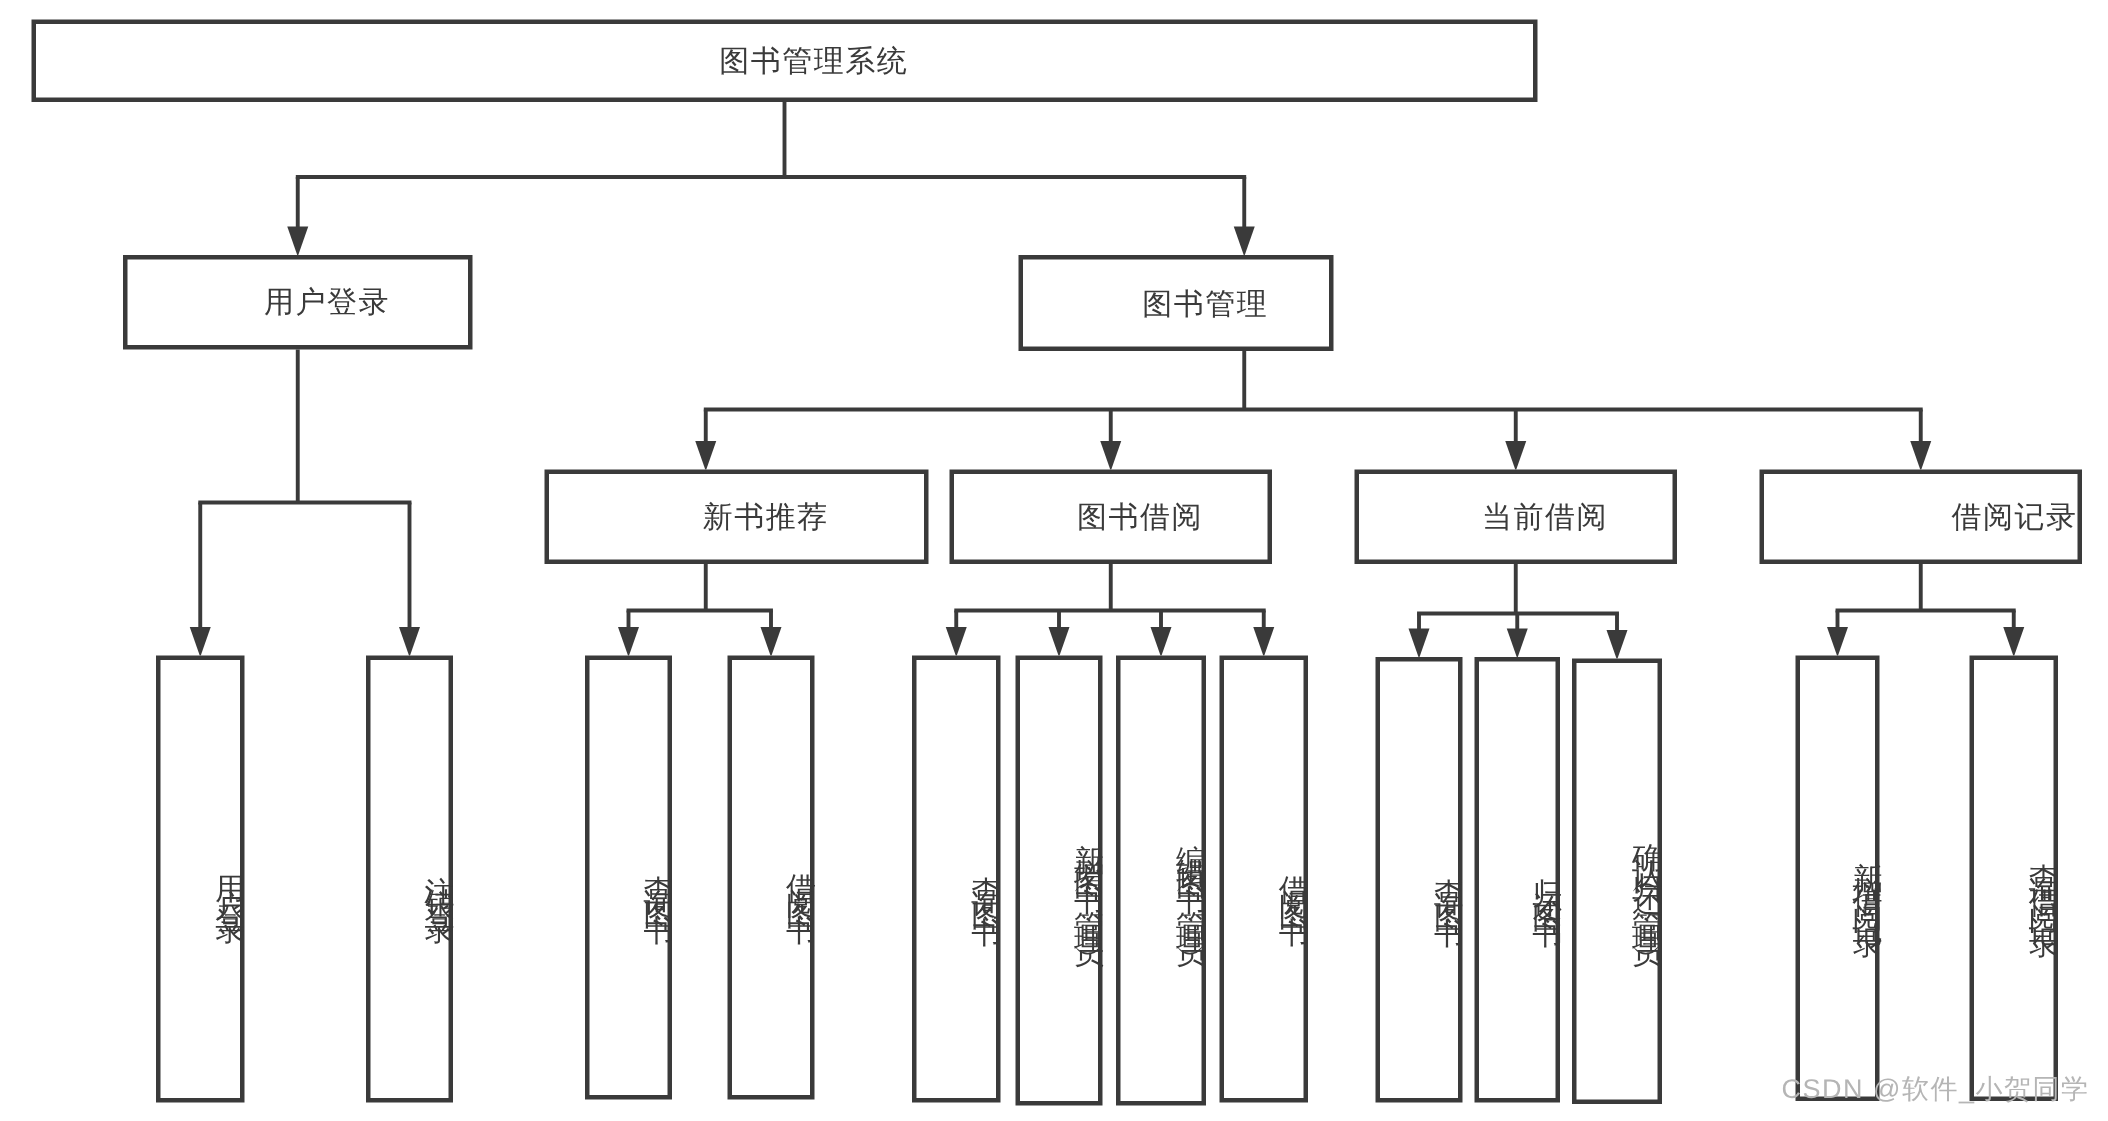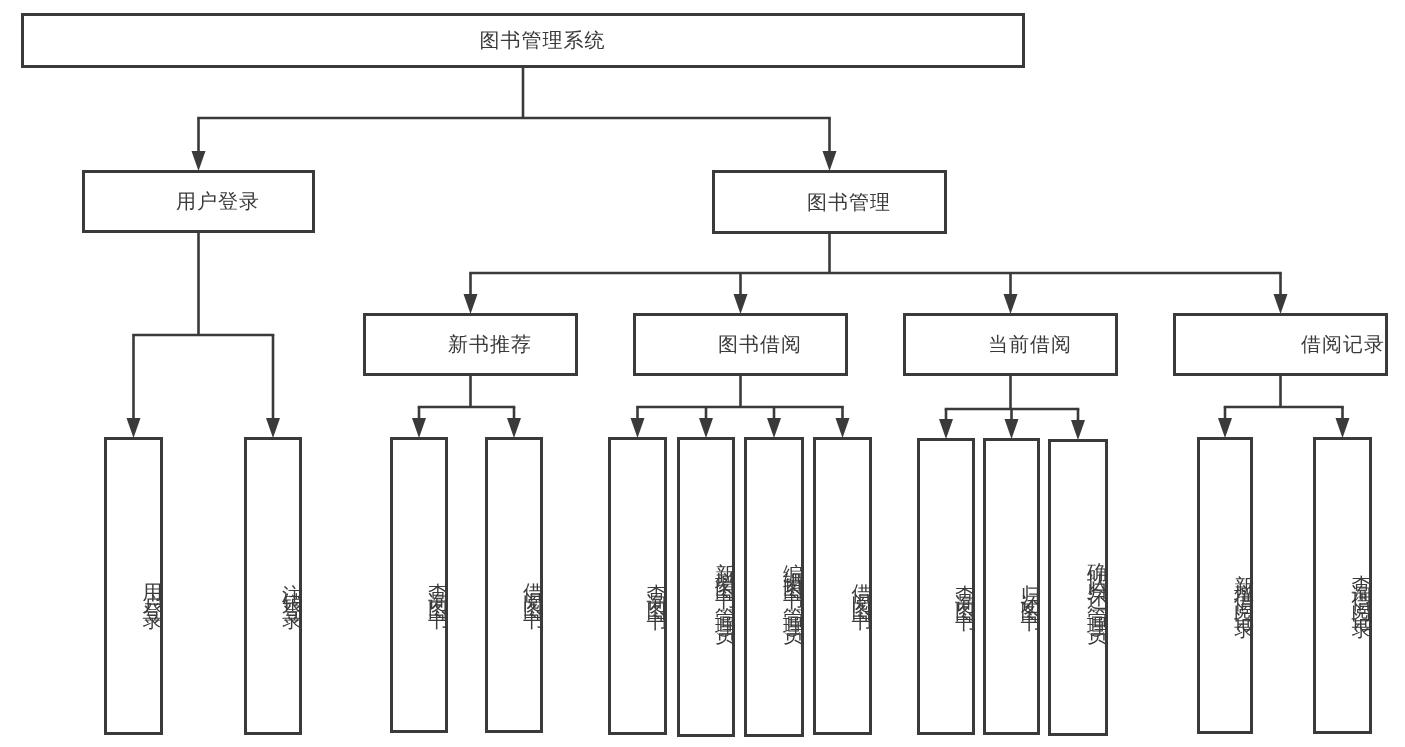--- a/index.html
+++ b/index.html
@@ -120,7 +120,7 @@
       <div class="node" style="left: 82px; top: 170px; width: 233px; height: 63px;">
         <span class="lbl">用户登录</span>
       </div>
-      <div class="node" style="left: 712px; top: 170px; width: 235px; height: 64px; font-family: Liberation Serif, serif;">
+      <div class="node" style="left: 679px; top: 170px; width: 210px; height: 64px; font-family: Liberation Serif, serif;">
         <span class="lbl">图书管理</span>
       </div>
       <div class="node" style="left: 363px; top: 313px; width: 215px; height: 63px; font-family: Liberation Serif, serif;">

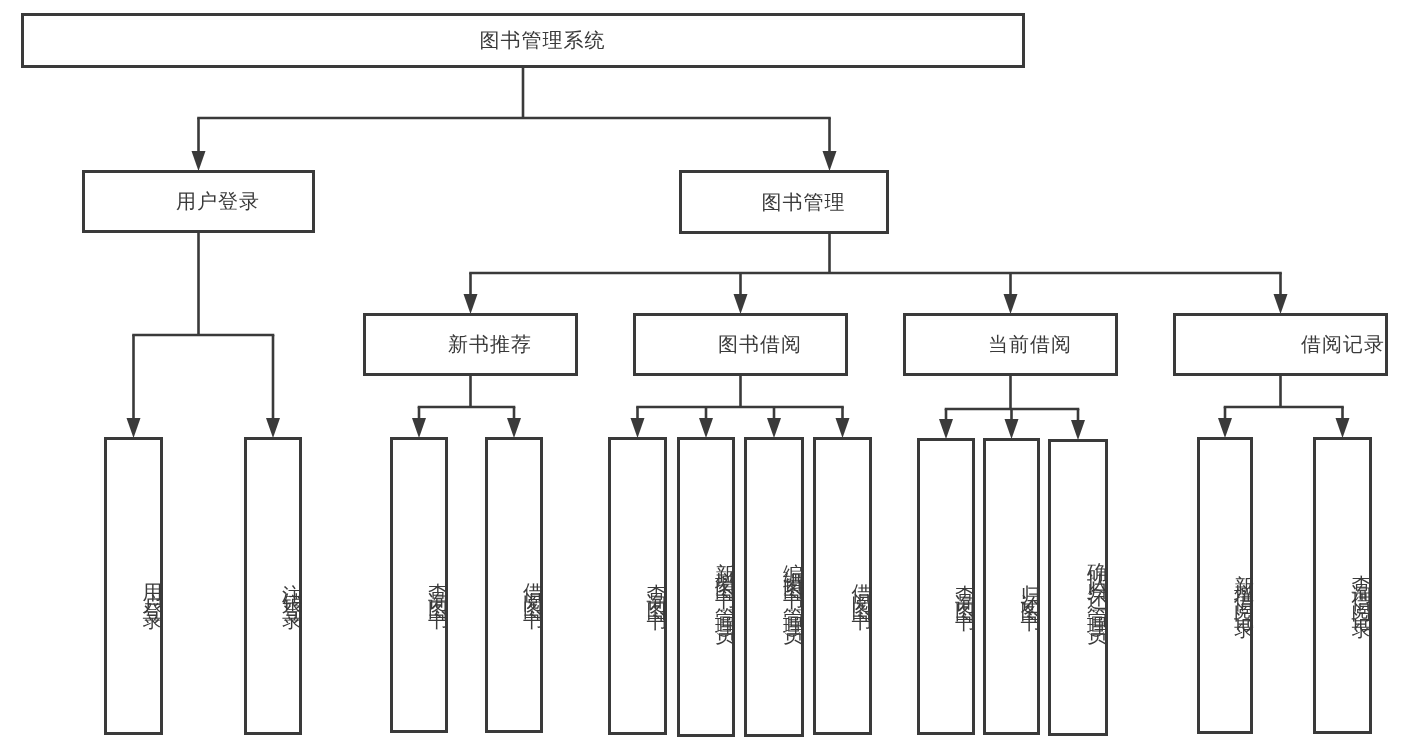--- a/index.html
+++ b/index.html
@@ -123,7 +123,7 @@
       <div class="node" style="left: 679px; top: 170px; width: 210px; height: 64px; font-family: Liberation Serif, serif;">
         <span class="lbl">图书管理</span>
       </div>
-      <div class="node" style="left: 363px; top: 313px; width: 215px; height: 63px; font-family: Liberation Serif, serif;">
+      <div class="node" style="left: 363px; top: 313px; width: 256px; height: 63px; font-family: Liberation Serif, serif;">
         <span class="lbl">新书推荐</span>
       </div>
       <div class="node" style="left: 633px; top: 313px; width: 215px; height: 63px;">

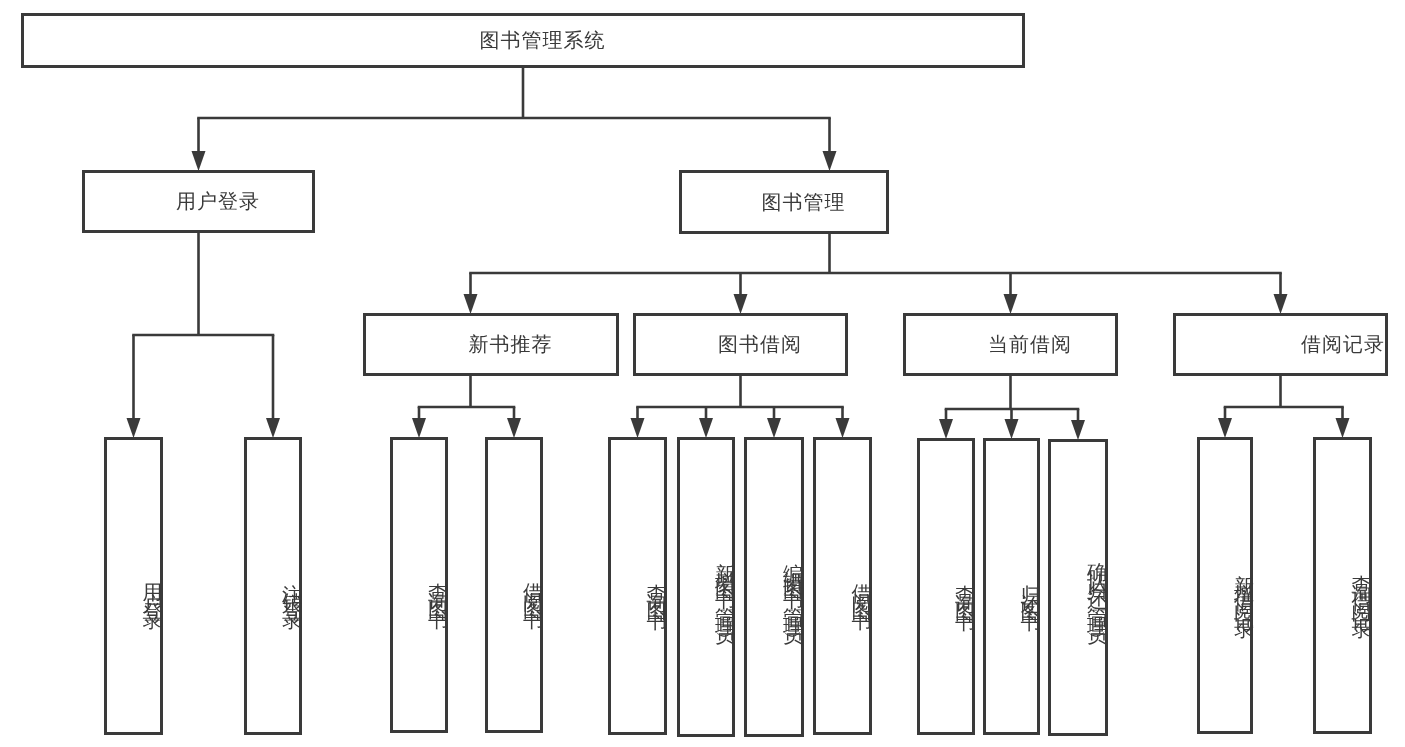--- a/index.html
+++ b/index.html
@@ -175,6 +175,7 @@
         <span class="lbl">查询借阅记录</span>
       </div>
     </div>
+  <div id="watermark">CSDN @软件_小贺同学</div>
 </div>
 
 </body></html>

